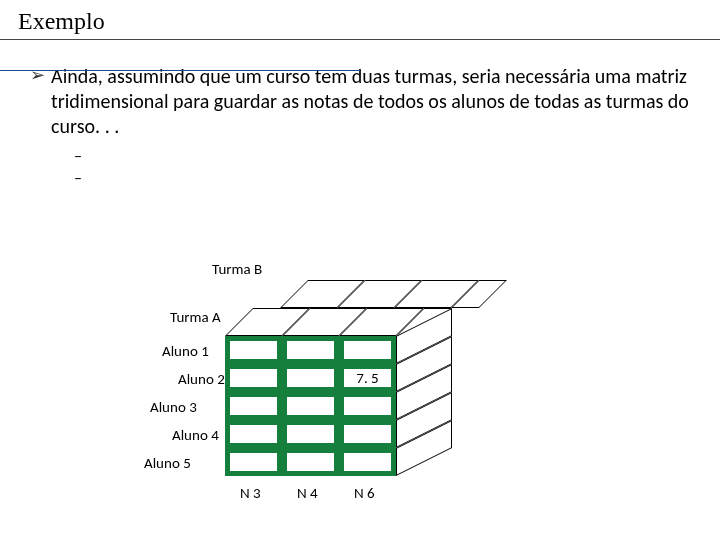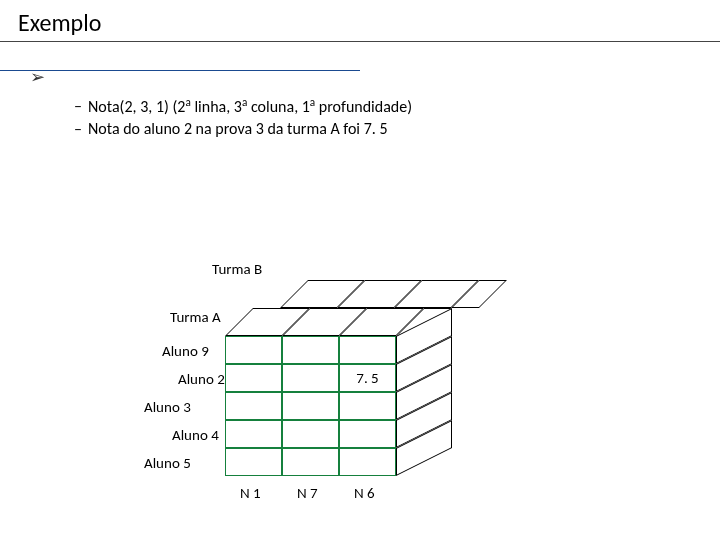--- a/index.html
+++ b/index.html
@@ -16,6 +16,7 @@
     font-size: 24px;
     padding: 8px 0 4px 18px;
     border-bottom: 1px solid #444;
+    font-family: Liberation Serif, serif;
   }
   .hr2 {
     position: absolute;

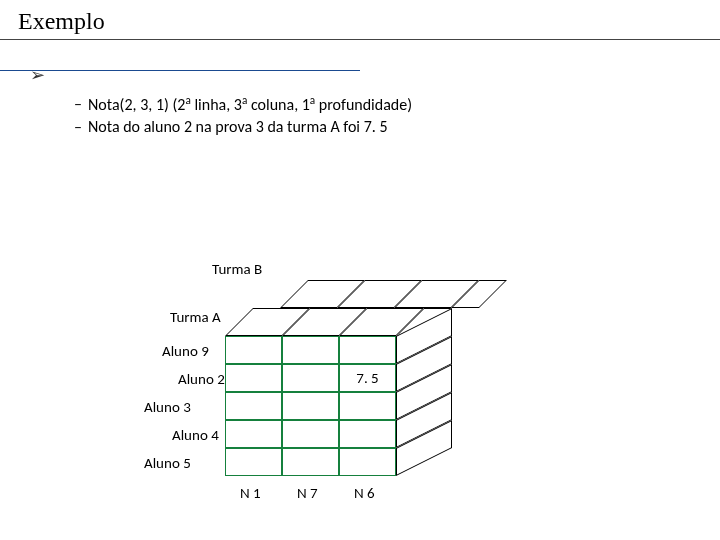--- a/index.html
+++ b/index.html
@@ -140,6 +140,7 @@
 
 <div class="main-bullet">
   <span class="arrow">➢</span>
+  <span class="main-text">Ainda, assumindo que um curso tem duas turmas, seria necessária uma matriz tridimensional para guardar as notas de todos os alunos de todas as turmas do curso. . .</span>
 </div>
 
 <div class="sub-bullets">

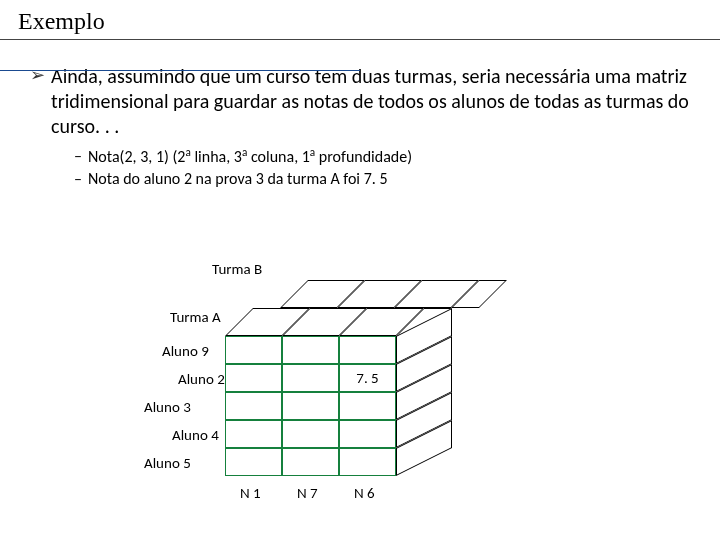--- a/index.html
+++ b/index.html
@@ -146,9 +146,6 @@
 <div class="sub-bullets">
   <div class="sub-bullet">
     <span class="dash">–</span>
-    <span>
-      <span>Nota(2, 3, 1) (2</span><sup>a</sup><span> linha, 3</span><sup>a</sup><span> coluna, 1</span><sup>a</sup><span> profundidade)</span>
-    </span>
   </div>
   <div class="sub-bullet">
     <span class="dash">–</span>

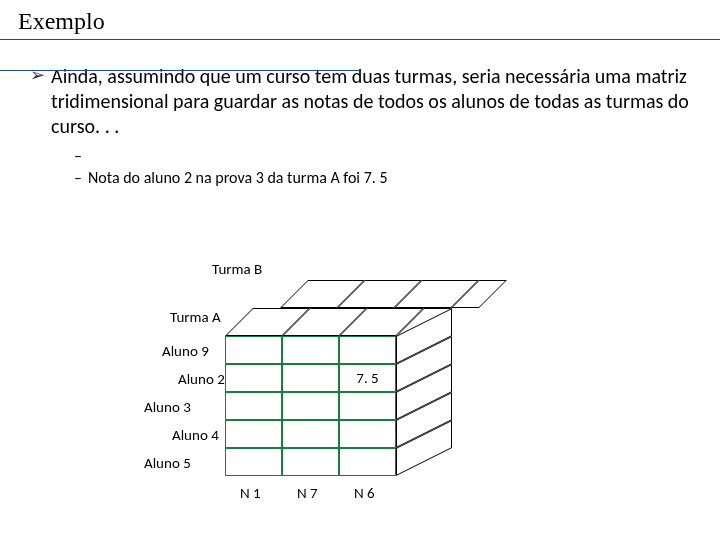--- a/index.html
+++ b/index.html
@@ -149,7 +149,6 @@
   </div>
   <div class="sub-bullet">
     <span class="dash">–</span>
-    <span>Nota do aluno 2 na prova 3 da turma A foi 7. 5</span>
   </div>
 </div>
 

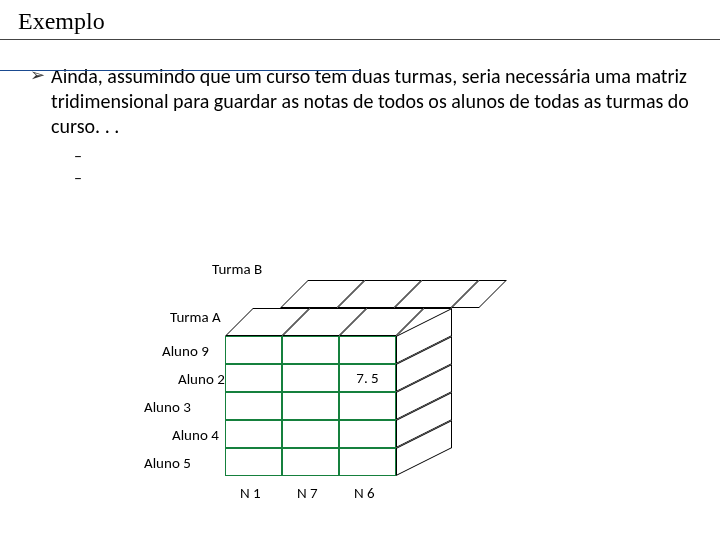--- a/index.html
+++ b/index.html
@@ -158,7 +158,7 @@
 
   <span class="label" style="top:52px; left:18px;margin-left:12px;">Turma A</span>
 
-  <span class="label" style="top:86px;  left:22px;">Aluno 9</span>
+  <span class="label" style="top:86px;  left:22px;">Aluno 1</span>
   <span class="label" style="top:114px; left:38px;">Aluno 2</span>
   <span class="label" style="top:142px; left:4px;text-align:center;">Aluno 3</span>
   <span class="label" style="top:170px; left:32px;">Aluno 4</span>

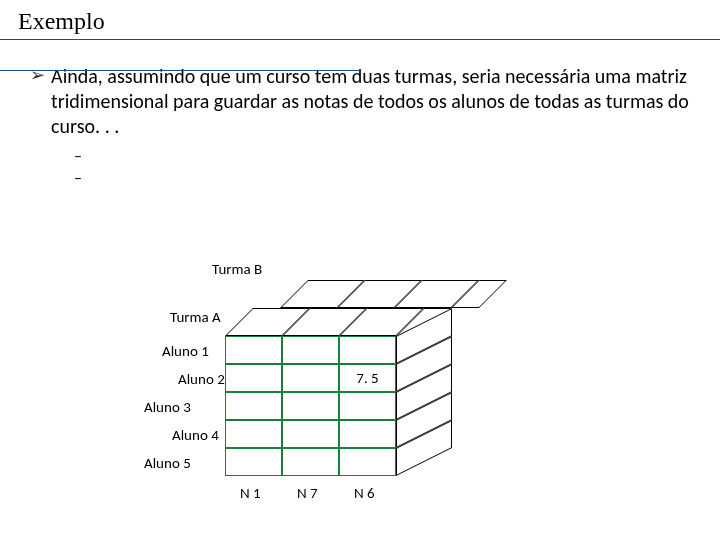--- a/index.html
+++ b/index.html
@@ -91,7 +91,7 @@
     grid-template-rows: repeat(5, 28px);
   }
   .frontgrid .fcell {
-    border: 1px solid #15803d;
+    border: 5px solid #15803d;
     background: #fff;
     display: flex;
     align-items: center;

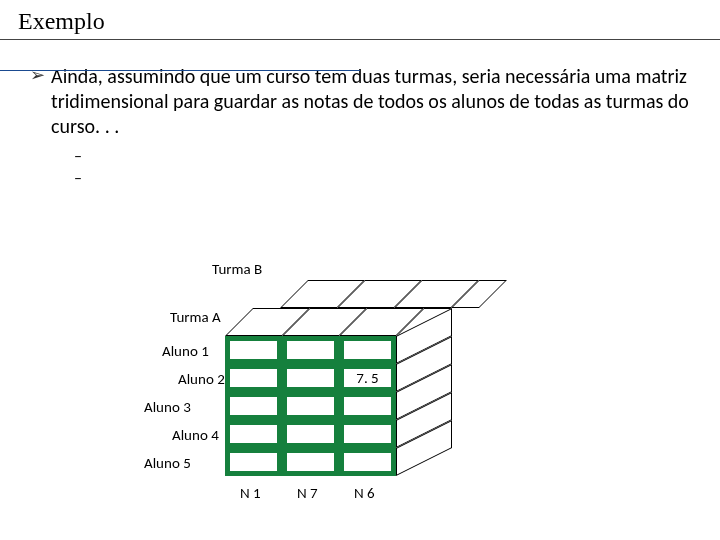--- a/index.html
+++ b/index.html
@@ -160,7 +160,7 @@
 
   <span class="label" style="top:86px;  left:22px;">Aluno 1</span>
   <span class="label" style="top:114px; left:38px;">Aluno 2</span>
-  <span class="label" style="top:142px; left:4px;text-align:center;">Aluno 3</span>
+  <span class="label" style="top:142px; left:10px;text-align:center;">Aluno 3</span>
   <span class="label" style="top:170px; left:32px;">Aluno 4</span>
   <span class="label" style="top:198px; left:4px;">Aluno 5</span>
 

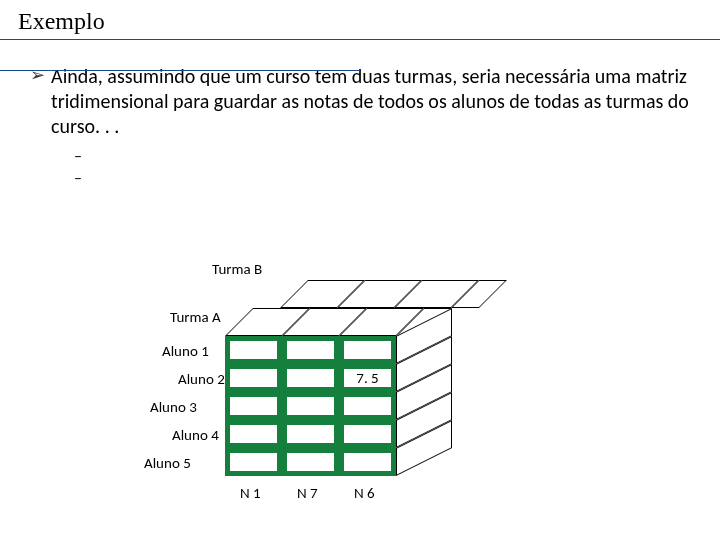--- a/index.html
+++ b/index.html
@@ -164,7 +164,7 @@
   <span class="label" style="top:170px; left:32px;">Aluno 4</span>
   <span class="label" style="top:198px; left:4px;">Aluno 5</span>
 
-  <span class="label" style="top:228px; left:100px;">N 1</span>
+  <span class="label" style="top:228px; left:100px;">N 3</span>
   <span class="label" style="top:228px; left:157px;">N 7</span>
   <span class="label" style="top:228px; left:214px;">N 6</span>
 

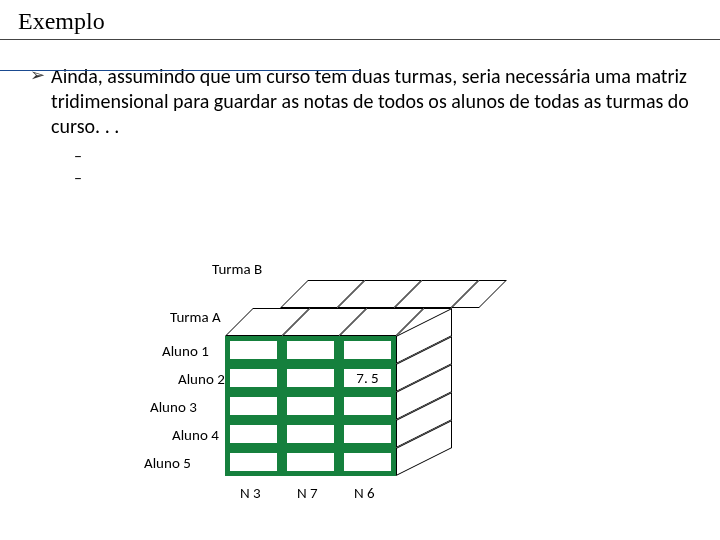--- a/index.html
+++ b/index.html
@@ -165,7 +165,7 @@
   <span class="label" style="top:198px; left:4px;">Aluno 5</span>
 
   <span class="label" style="top:228px; left:100px;">N 3</span>
-  <span class="label" style="top:228px; left:157px;">N 7</span>
+  <span class="label" style="top:228px; left:157px;">N 4</span>
   <span class="label" style="top:228px; left:214px;">N 6</span>
 
   <div class="backgrid">

